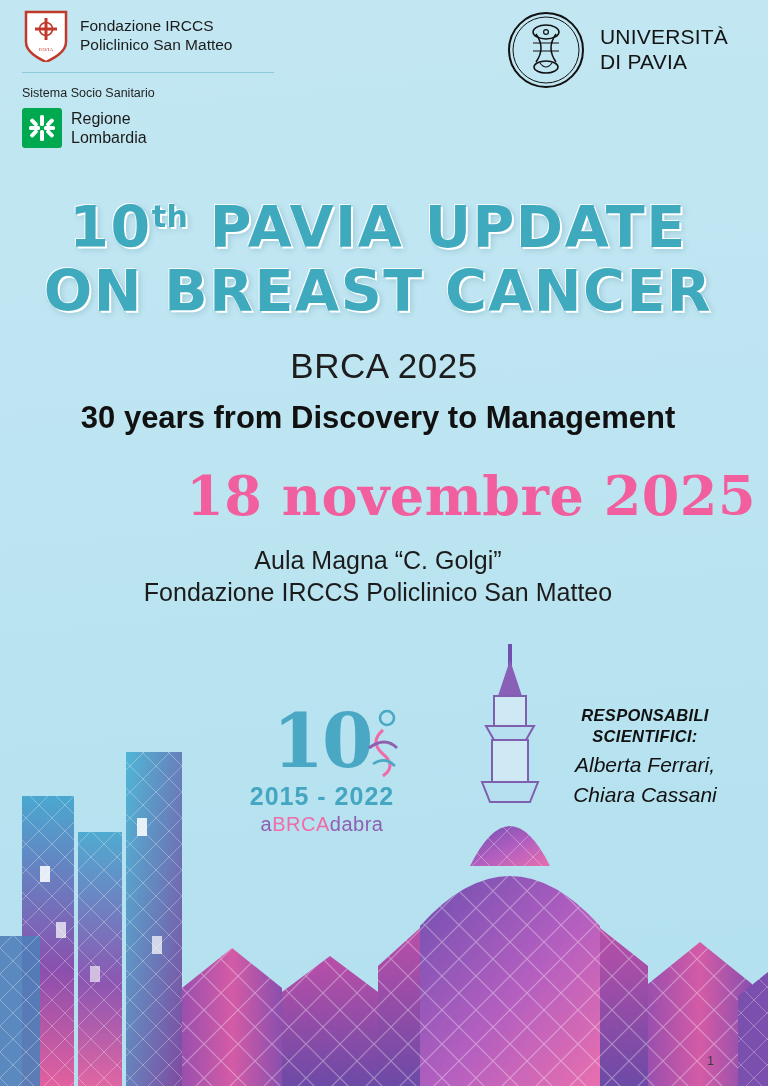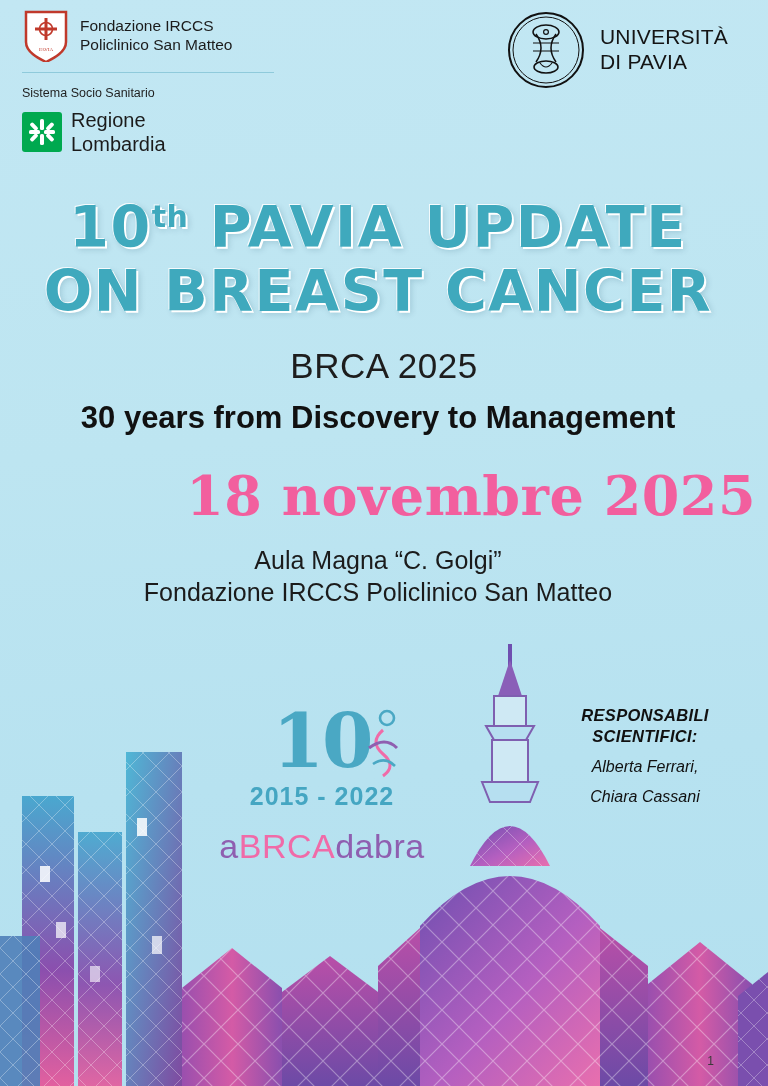--- a/index.html
+++ b/index.html
@@ -82,7 +82,7 @@
   }
   .lomb-mark svg { position:absolute; top:6px; left:6px; }
   .lomb-text {
-    font-size: 20px;
+    font-size: 16px;
     line-height: 1.2;
     color: #1b1b1b;
   }

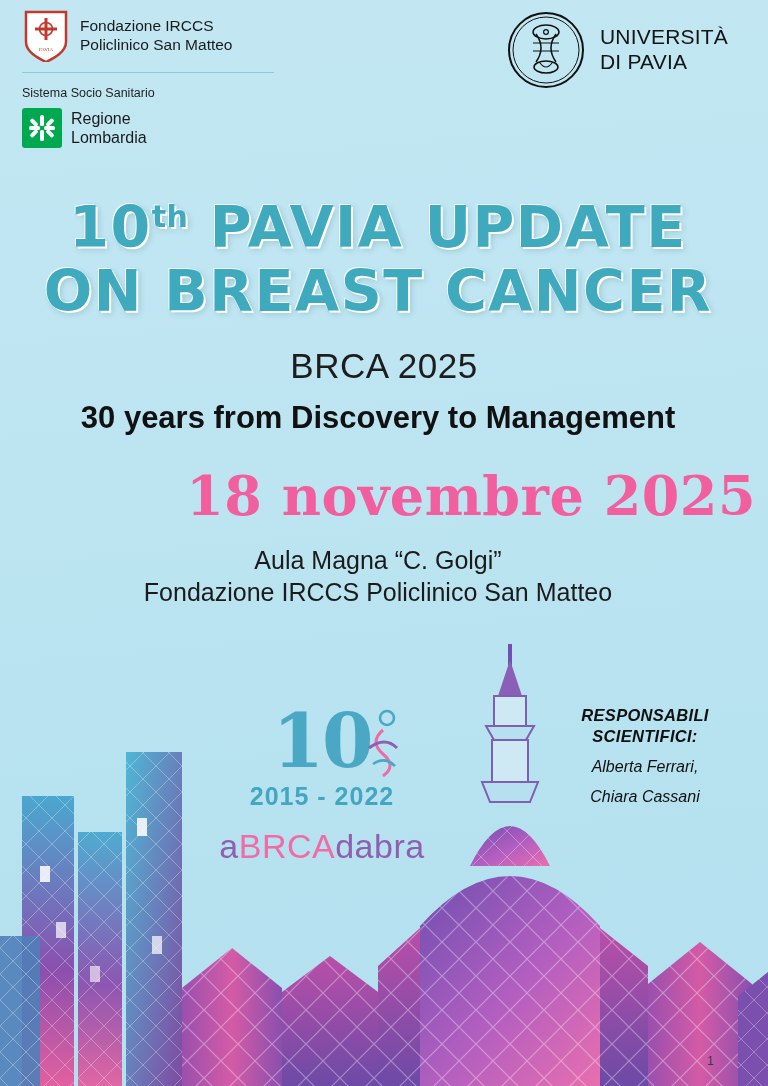--- a/index.html
+++ b/index.html
@@ -184,8 +184,8 @@
     letter-spacing: 0.3px;
   }
   .responsabili .nm {
-    font-size: 16px;
-    margin-top: 9px;
+    font-size: 21px;
+    margin-top: 3px;
   }
 
   

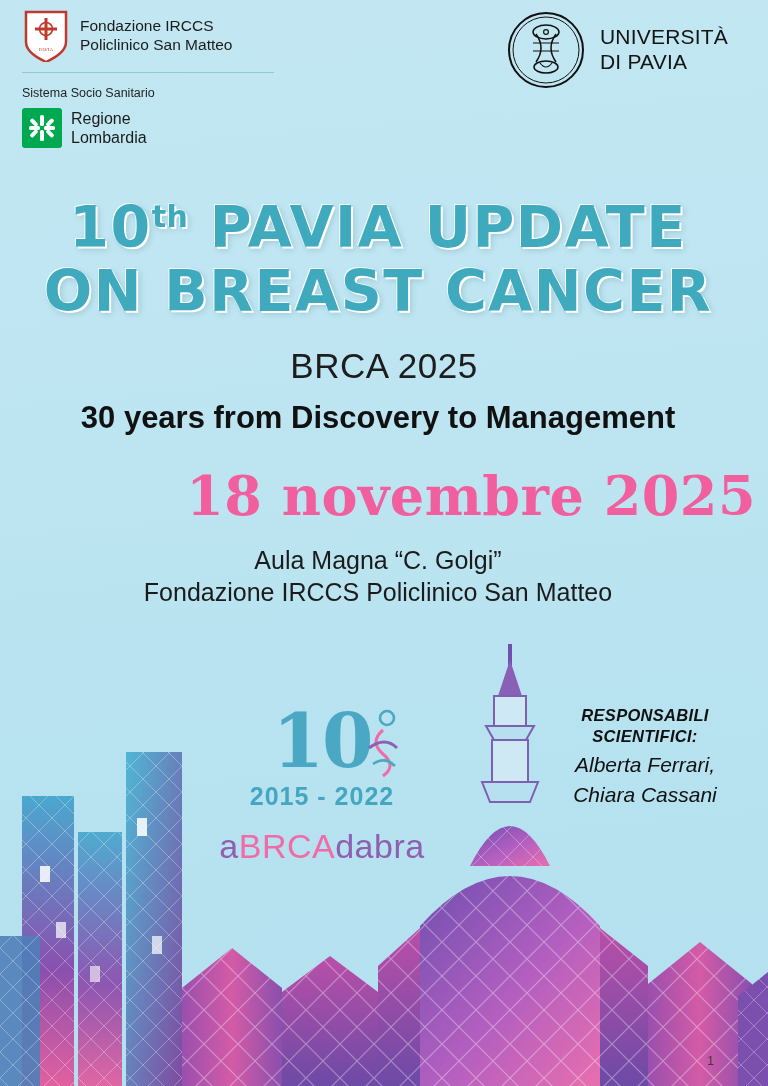--- a/index.html
+++ b/index.html
@@ -220,8 +220,8 @@
     letter-spacing: 1px;
   }
   .abrca .word {
-    margin-top: 16px;
-    font-size: 34px;
+    margin-top: 2px;
+    font-size: 20px;
     letter-spacing: 0.5px;
   }
   .abrca .word .a1 { color: #8f5fb0; }

